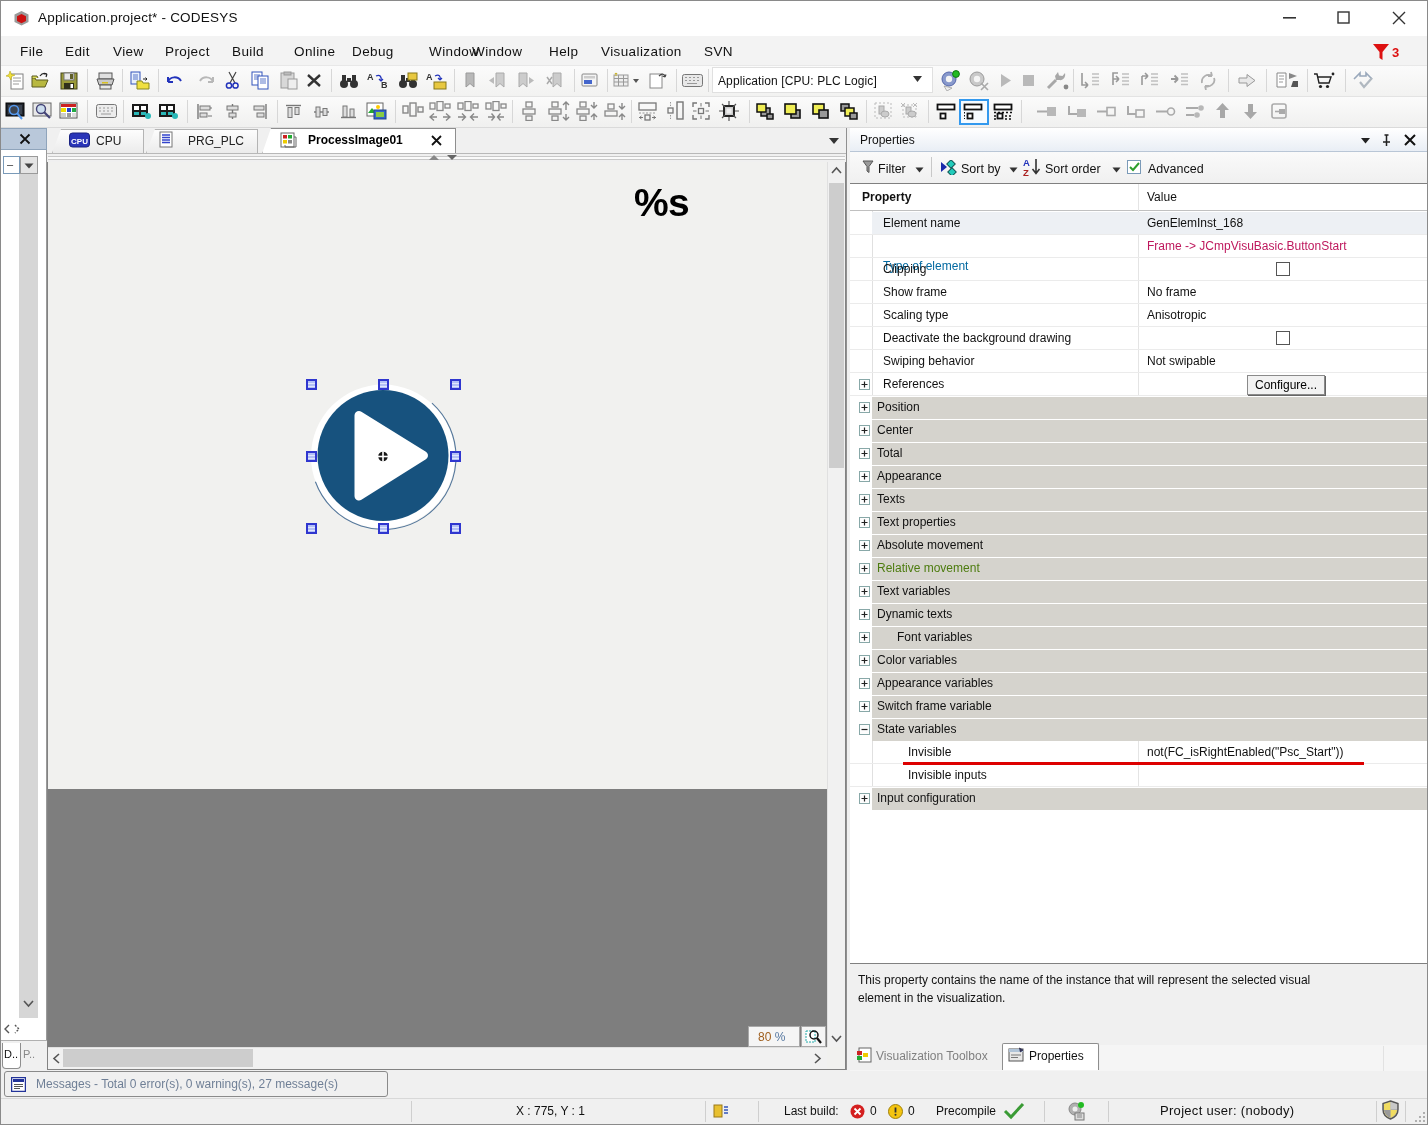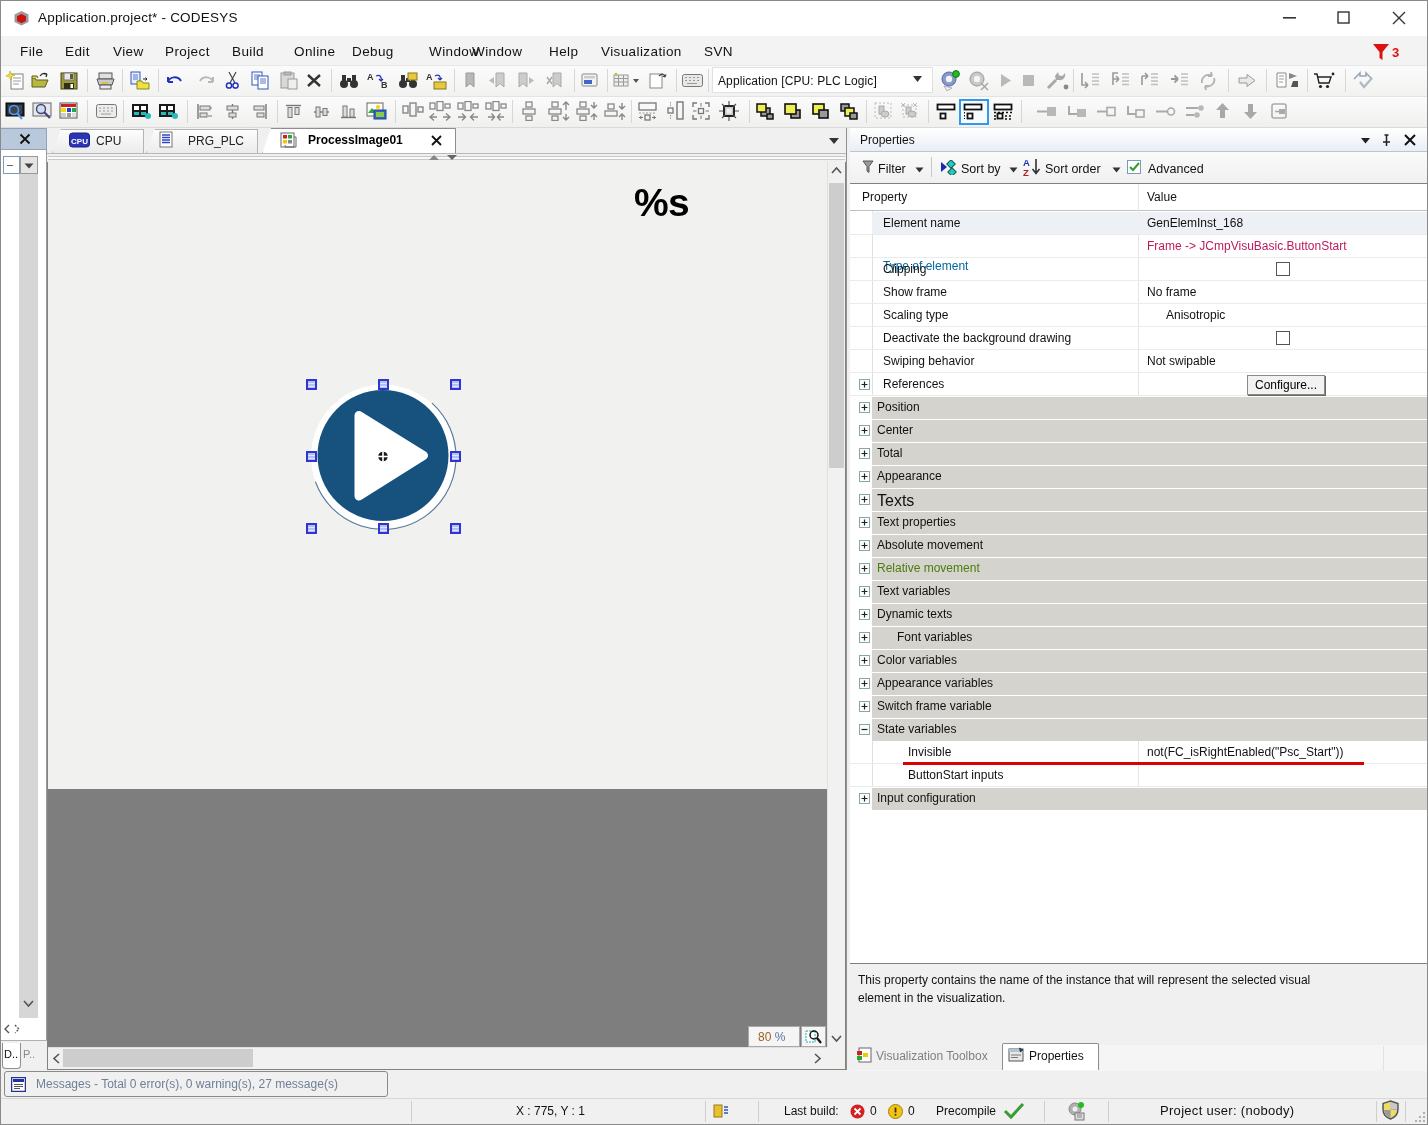--- a/index.html
+++ b/index.html
@@ -622,7 +622,7 @@
   </svg>
 <div class="ab" style="left:1148px;top:162px;font-size:12.5px;color:#111;font-weight:normal;white-space:nowrap;">Advanced</div>
 <div class="ab" style="left:850px;top:183px;width:578px;height:1px;background:#808080"></div>
-<div class="ab" style="left:862px;top:190px;font-size:12px;color:#111;font-weight:normal;white-space:nowrap;">Property</div>
+<div class="ab" style="left:862px;top:190px;font-size:12px;color:#111;font-weight:bold;white-space:nowrap;">Property</div>
 <div class="ab" style="left:1147px;top:190px;font-size:12px;color:#111;font-weight:normal;white-space:nowrap;">Value</div>
 <div class="ab" style="left:850px;top:210px;width:578px;height:1px;background:#c0c0c0"></div>
 <div class="ab" style="left:1138px;top:184px;width:1px;height:212px;background:#e4e4e4"></div>

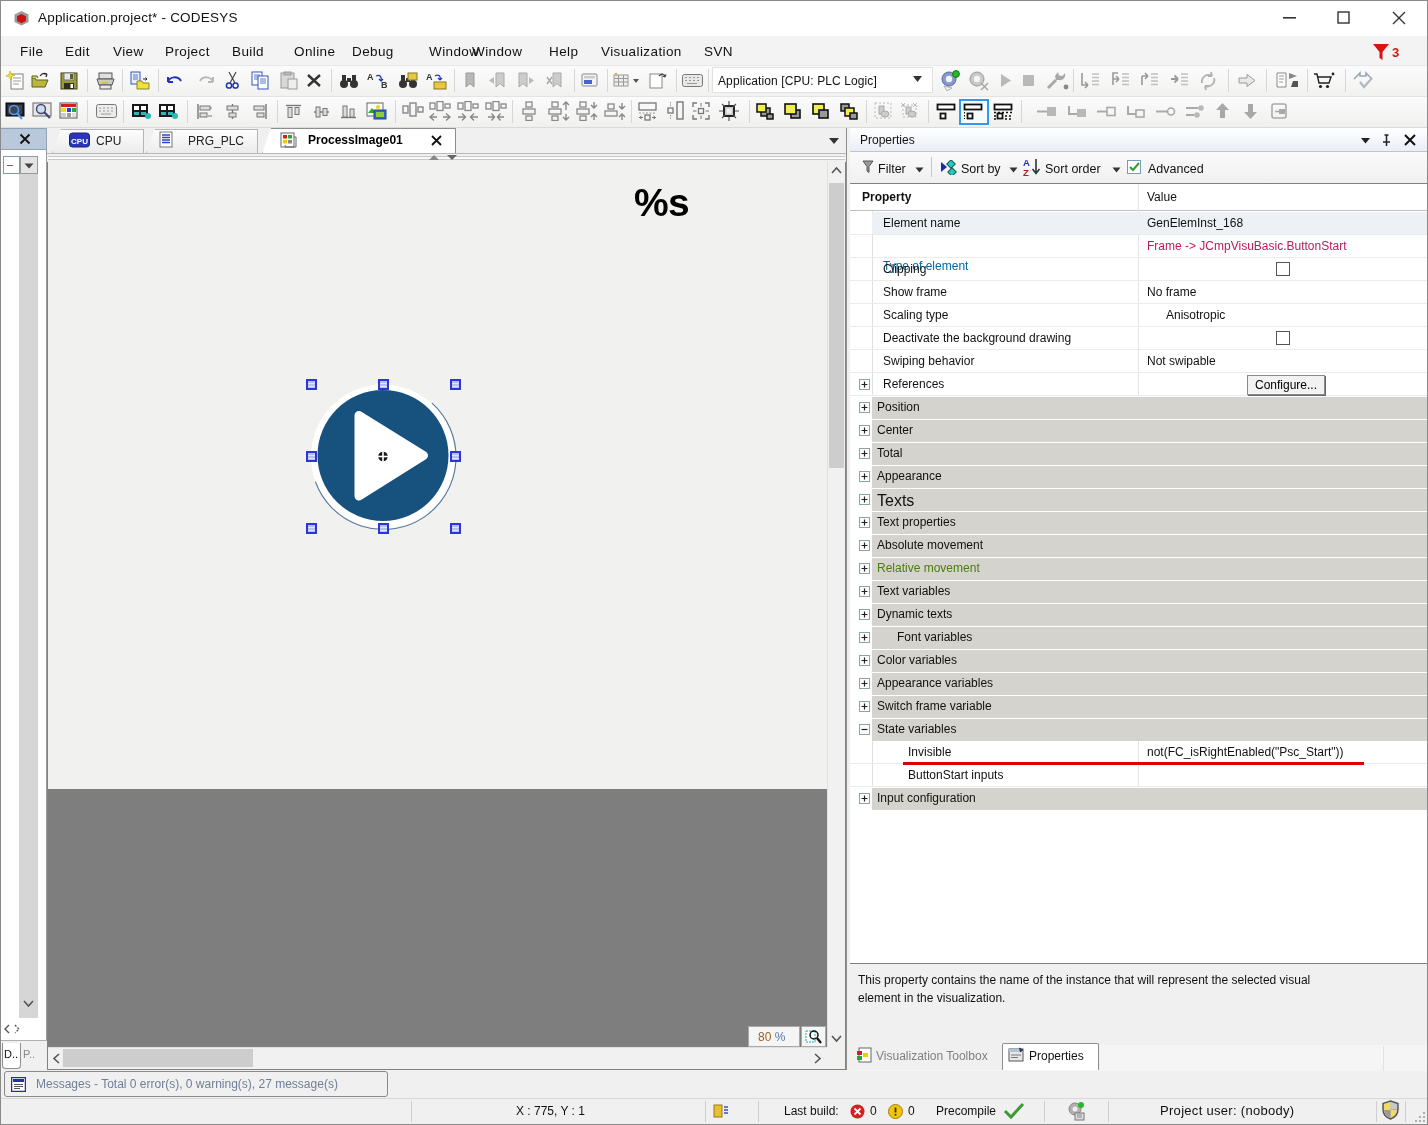--- a/index.html
+++ b/index.html
@@ -644,7 +644,7 @@
 <div class="ab" style="left:1147px;top:285px;font-size:12px;color:#111;font-weight:normal;white-space:nowrap;">No frame</div>
 <div class="ab" style="left:850px;top:326px;width:578px;height:1px;background:#ebebeb"></div>
 <div class="ab" style="left:883px;top:308px;font-size:12px;color:#111;font-weight:normal;white-space:nowrap;">Scaling type</div>
-<div class="ab" style="left:1147px;top:308px;font-size:12px;color:#111;font-weight:normal;white-space:nowrap;margin-left:19px;">Anisotropic</div>
+<div class="ab" style="left:1147px;top:308px;font-size:12px;color:#111;font-weight:normal;white-space:nowrap;">Anisotropic</div>
 <div class="ab" style="left:850px;top:349px;width:578px;height:1px;background:#ebebeb"></div>
 <div class="ab" style="left:883px;top:331px;font-size:12px;color:#111;font-weight:normal;white-space:nowrap;">Deactivate the background drawing</div>
 <div class="ab" style="left:1276px;top:331px;width:14px;height:14px;background:#fff;border:1px solid #555"></div>

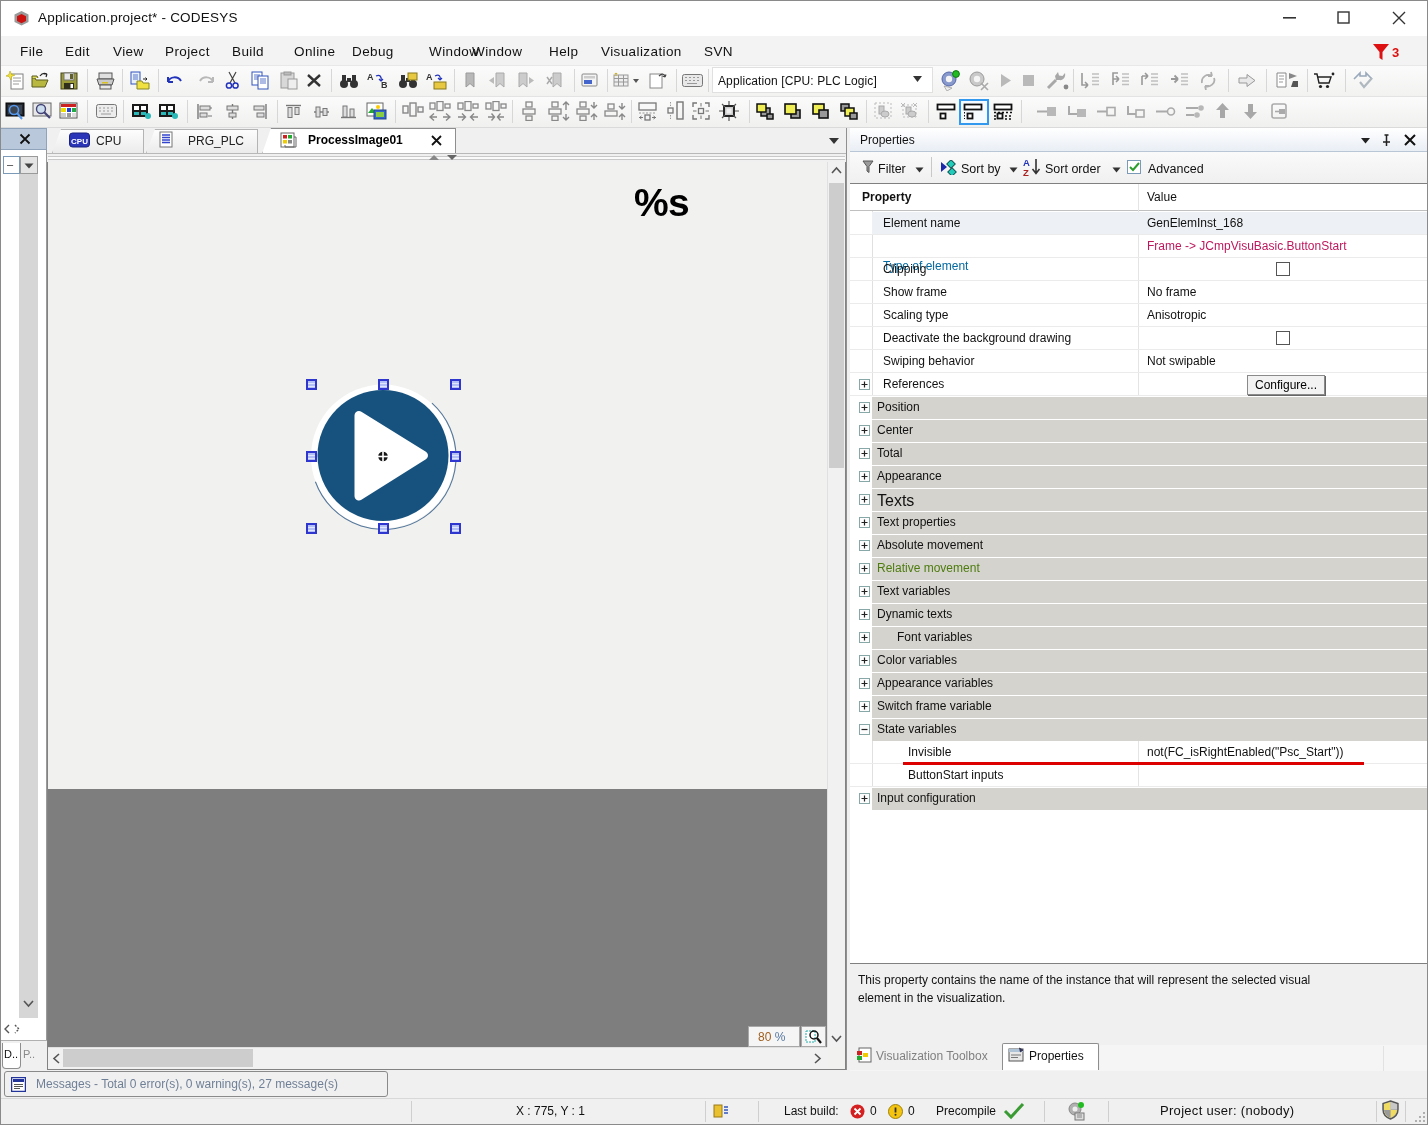--- a/index.html
+++ b/index.html
@@ -683,7 +683,7 @@
     <path d="M2.5 5.5 h6 M5.5 2.5 v6" stroke="#222" stroke-width="1.2"></path>
   </svg>
 <div class="ab" style="left:872px;top:489px;width:556px;height:22px;background:#d5d3cd"></div>
-<div class="ab" style="left:877px;top:492px;font-size:16px;color:#111;font-weight:normal;white-space:nowrap;">Texts</div>
+<div class="ab" style="left:877px;top:492px;font-size:12px;color:#111;font-weight:normal;white-space:nowrap;">Texts</div>
 <svg class="ic" style="left:859px;top:494px" width="11" height="11" viewBox="0 0 11 11">
     <rect x="0.5" y="0.5" width="10" height="10" fill="#fdfdfd" stroke="#88a8a8"></rect>
     <path d="M2.5 5.5 h6 M5.5 2.5 v6" stroke="#222" stroke-width="1.2"></path>

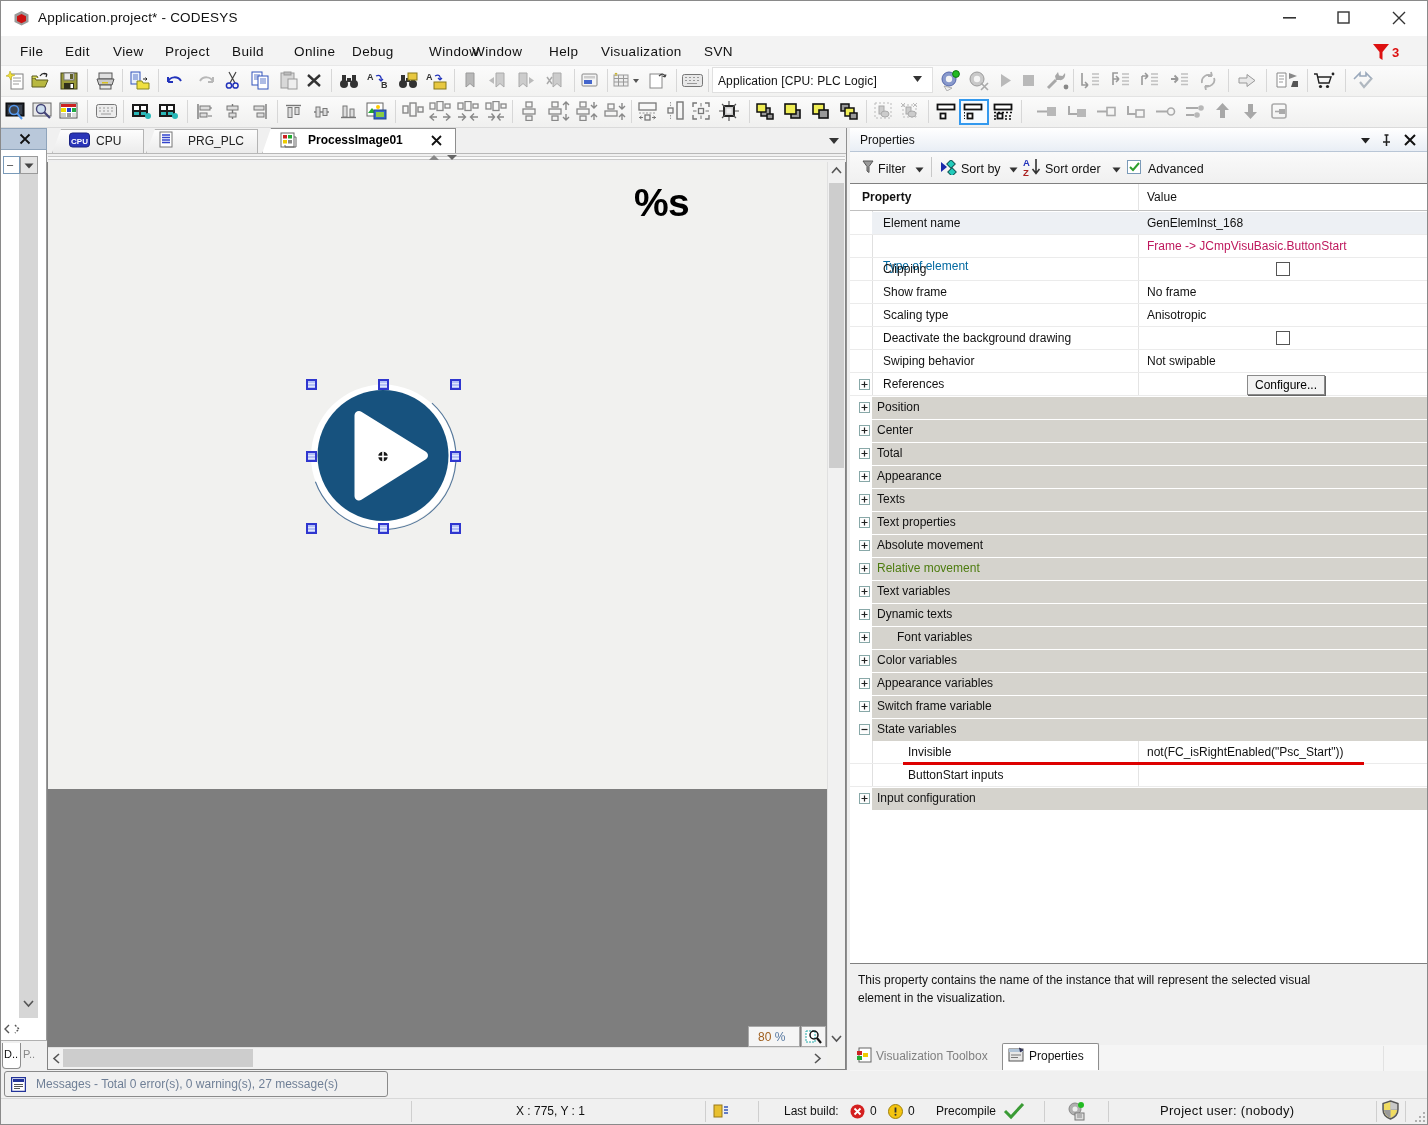--- a/index.html
+++ b/index.html
@@ -753,7 +753,7 @@
 <div class="ab" style="left:1147px;top:745px;font-size:12px;color:#111;font-weight:normal;white-space:nowrap;">not(FC_isRightEnabled("Psc_Start"))</div>
 <div class="ab" style="left:903px;top:762px;width:461px;height:3px;background:#dd0000;z-index:5"></div>
 <div class="ab" style="left:850px;top:786px;width:578px;height:1px;background:#ebebeb"></div>
-<div class="ab" style="left:908px;top:768px;font-size:12px;color:#111;font-weight:normal;white-space:nowrap;">ButtonStart inputs</div>
+<div class="ab" style="left:908px;top:768px;font-size:12px;color:#111;font-weight:normal;white-space:nowrap;">Invisible inputs</div>
 <div class="ab" style="left:872px;top:788px;width:556px;height:22px;background:#d5d3cd"></div>
 <div class="ab" style="left:877px;top:791px;font-size:12px;color:#111;font-weight:normal;white-space:nowrap;">Input configuration</div>
 <svg class="ic" style="left:859px;top:793px" width="11" height="11" viewBox="0 0 11 11">

